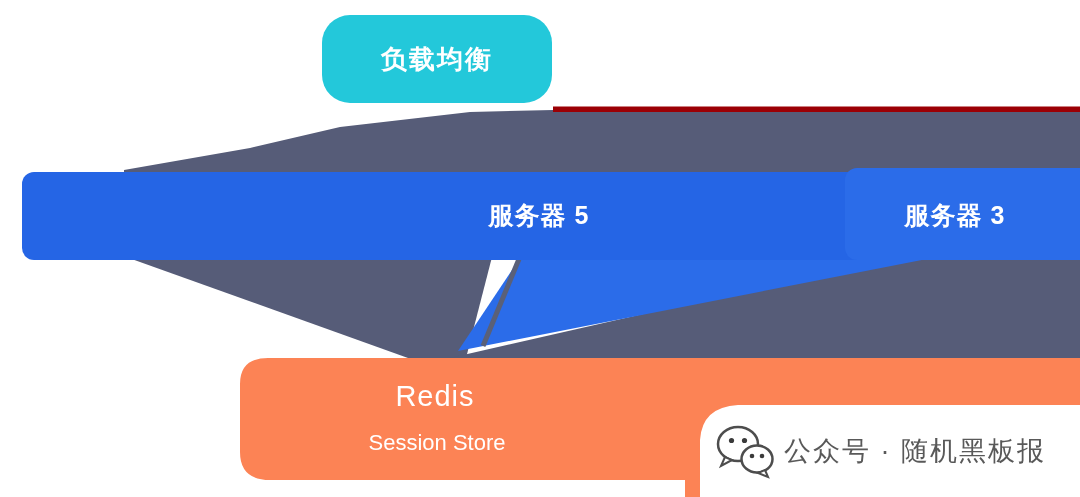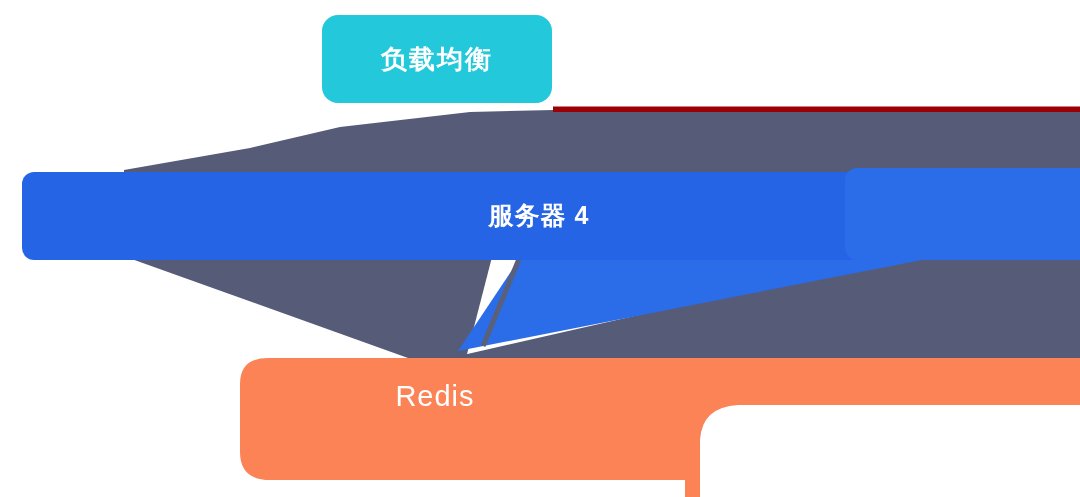--- a/index.html
+++ b/index.html
@@ -9,7 +9,7 @@
   }
   .layer-svg{position:absolute;left:0;top:0;z-index:1;}
   .node{position:absolute;z-index:2;display:flex;align-items:center;justify-content:center;}
-  .lb-box{left:322px;top:15px;width:230px;height:88px;background:#23c8da;border-radius:16px;}
+  .lb-box{left:322px;top:15px;width:230px;height:88px;background:#23c8da;border-radius:28px;}
   .lb-box .lbl{color:#ffffff;font-size:26px;font-weight:700;letter-spacing:2px;}
   .server-bar{left:22px;top:172px;width:1068px;height:88px;background:#2565e5;
     border-top-left-radius:12px;border-bottom-left-radius:12px;}

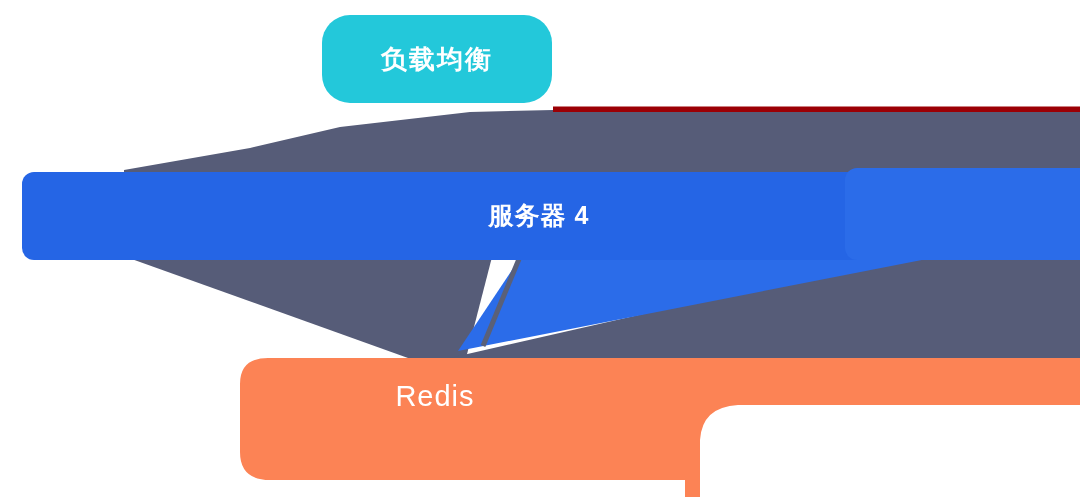--- a/index.html
+++ b/index.html
@@ -56,7 +56,7 @@
 
   <div class="node server-bar"></div>
   <div class="node server3-box"></div>
-  <div class="server-label s2">服务器 4</div>
+  <div class="server-label s2">服务器 5</div>
 
   <div class="redis-title">Redis</div>
 

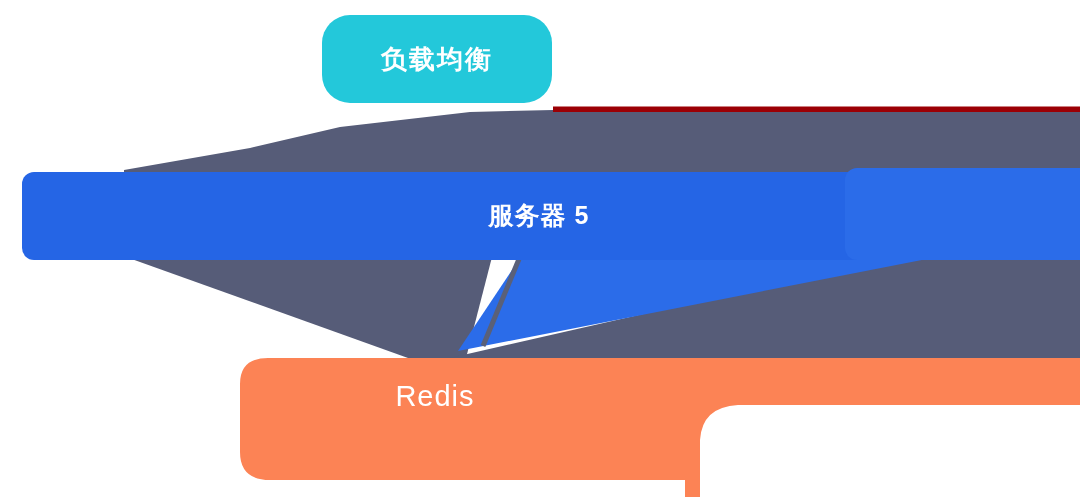--- a/index.html
+++ b/index.html
@@ -57,6 +57,7 @@
   <div class="node server-bar"></div>
   <div class="node server3-box"></div>
   <div class="server-label s2">服务器 5</div>
+  <div class="server-label s3">服务器 3</div>
 
   <div class="redis-title">Redis</div>
 

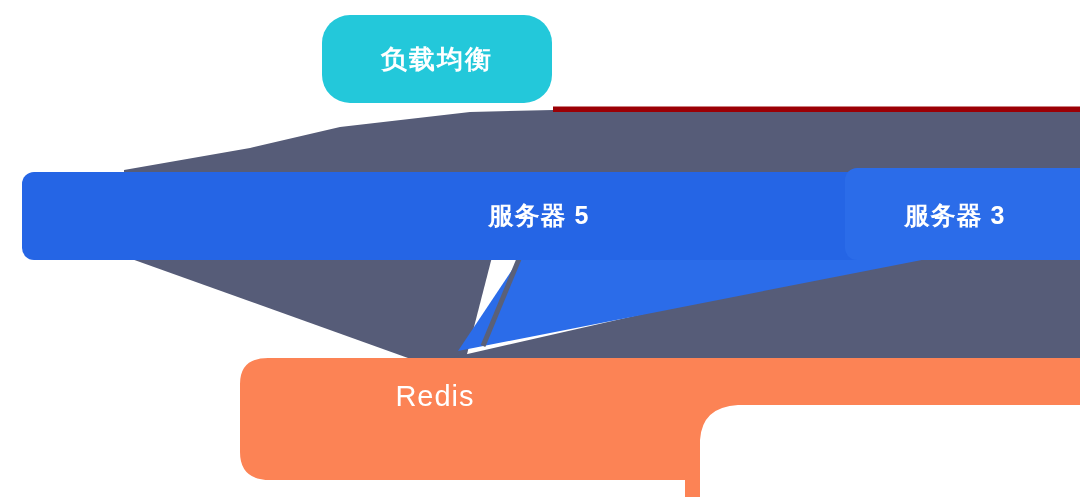--- a/index.html
+++ b/index.html
@@ -60,6 +60,7 @@
   <div class="server-label s3">服务器 3</div>
 
   <div class="redis-title">Redis</div>
+  <div class="redis-sub">Session Store</div>
 
 
 </div>

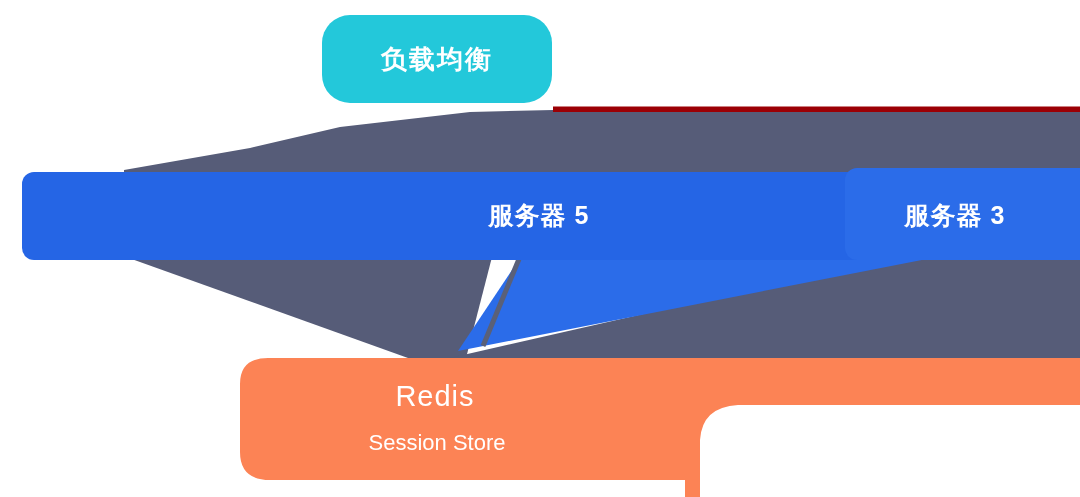--- a/index.html
+++ b/index.html
@@ -62,6 +62,21 @@
   <div class="redis-title">Redis</div>
   <div class="redis-sub">Session Store</div>
 
+  <div class="watermark">
+    <svg width="62" height="58" viewBox="0 0 62 58">
+
+      <ellipse cx="26" cy="22" rx="20" ry="17" fill="#ffffff" stroke="#4d4d4d" stroke-width="2.5"></ellipse>
+      <path d="M13,35 L9,44 L20,38 Z" fill="#ffffff" stroke="#4d4d4d" stroke-width="2"></path>
+      <circle cx="19.5" cy="18.5" r="2.6" fill="#3a3a3a"></circle>
+      <circle cx="32.5" cy="18.5" r="2.6" fill="#3a3a3a"></circle>
+
+      <ellipse cx="45" cy="37" rx="15.5" ry="13.5" fill="#ffffff" stroke="#4d4d4d" stroke-width="2.5"></ellipse>
+      <path d="M53,48 L56,55 L46,51 Z" fill="#ffffff" stroke="#4d4d4d" stroke-width="2"></path>
+      <circle cx="40" cy="34" r="2.3" fill="#3a3a3a"></circle>
+      <circle cx="50" cy="34" r="2.3" fill="#3a3a3a"></circle>
+    </svg>
+    <span class="wtext">公众号 · 随机黑板报</span>
+  </div>
 
 </div>
 

